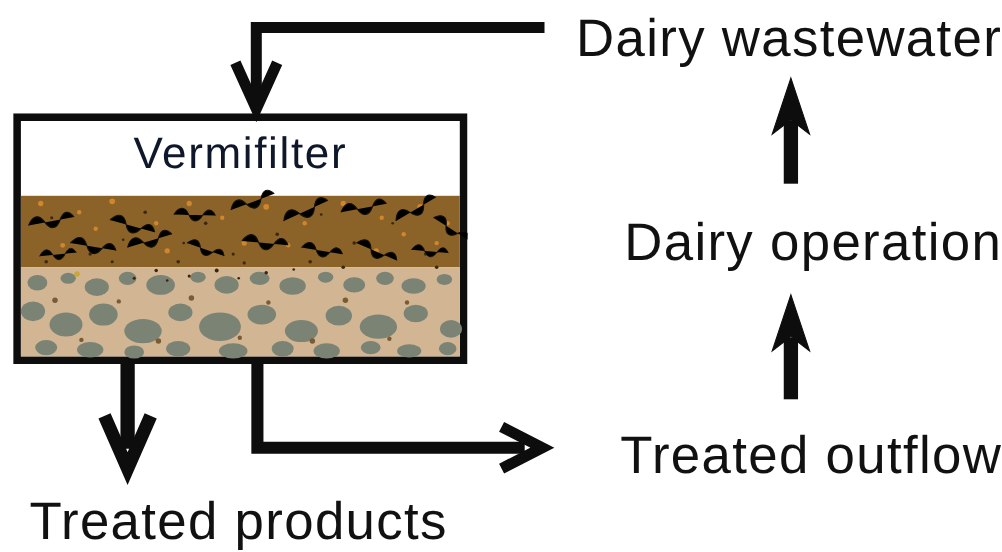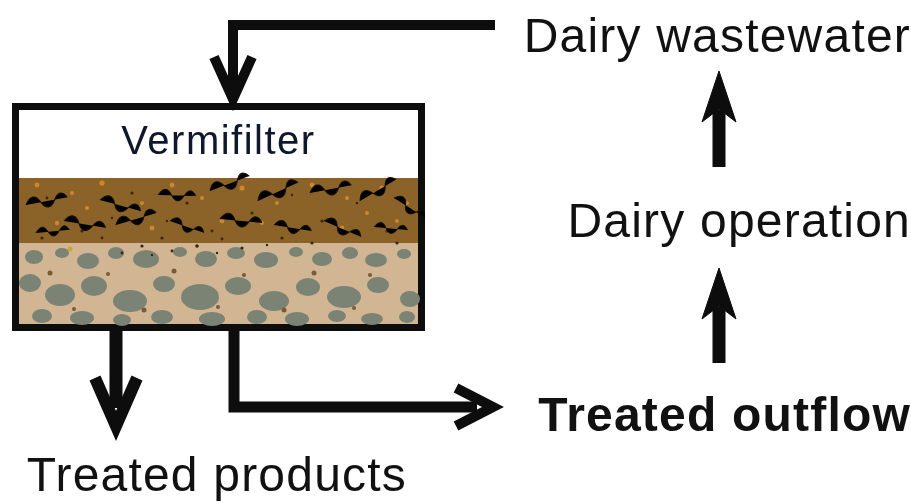--- a/index.html
+++ b/index.html
@@ -190,7 +190,7 @@
 
   <div class="abs label" style="left:518px;top:193px;width:393px;">Dairy operation</div>
 
-  <div class="abs label" style="left:518px;top:387px;width:393px;font-weight:bold;">Treated outflow</div>
+  <div class="abs label" style="left:518px;top:387px;width:393px;">Treated outflow</div>
 
   <div class="abs label" style="left:10px;top:447px;width:397px;">Treated products</div>
 

